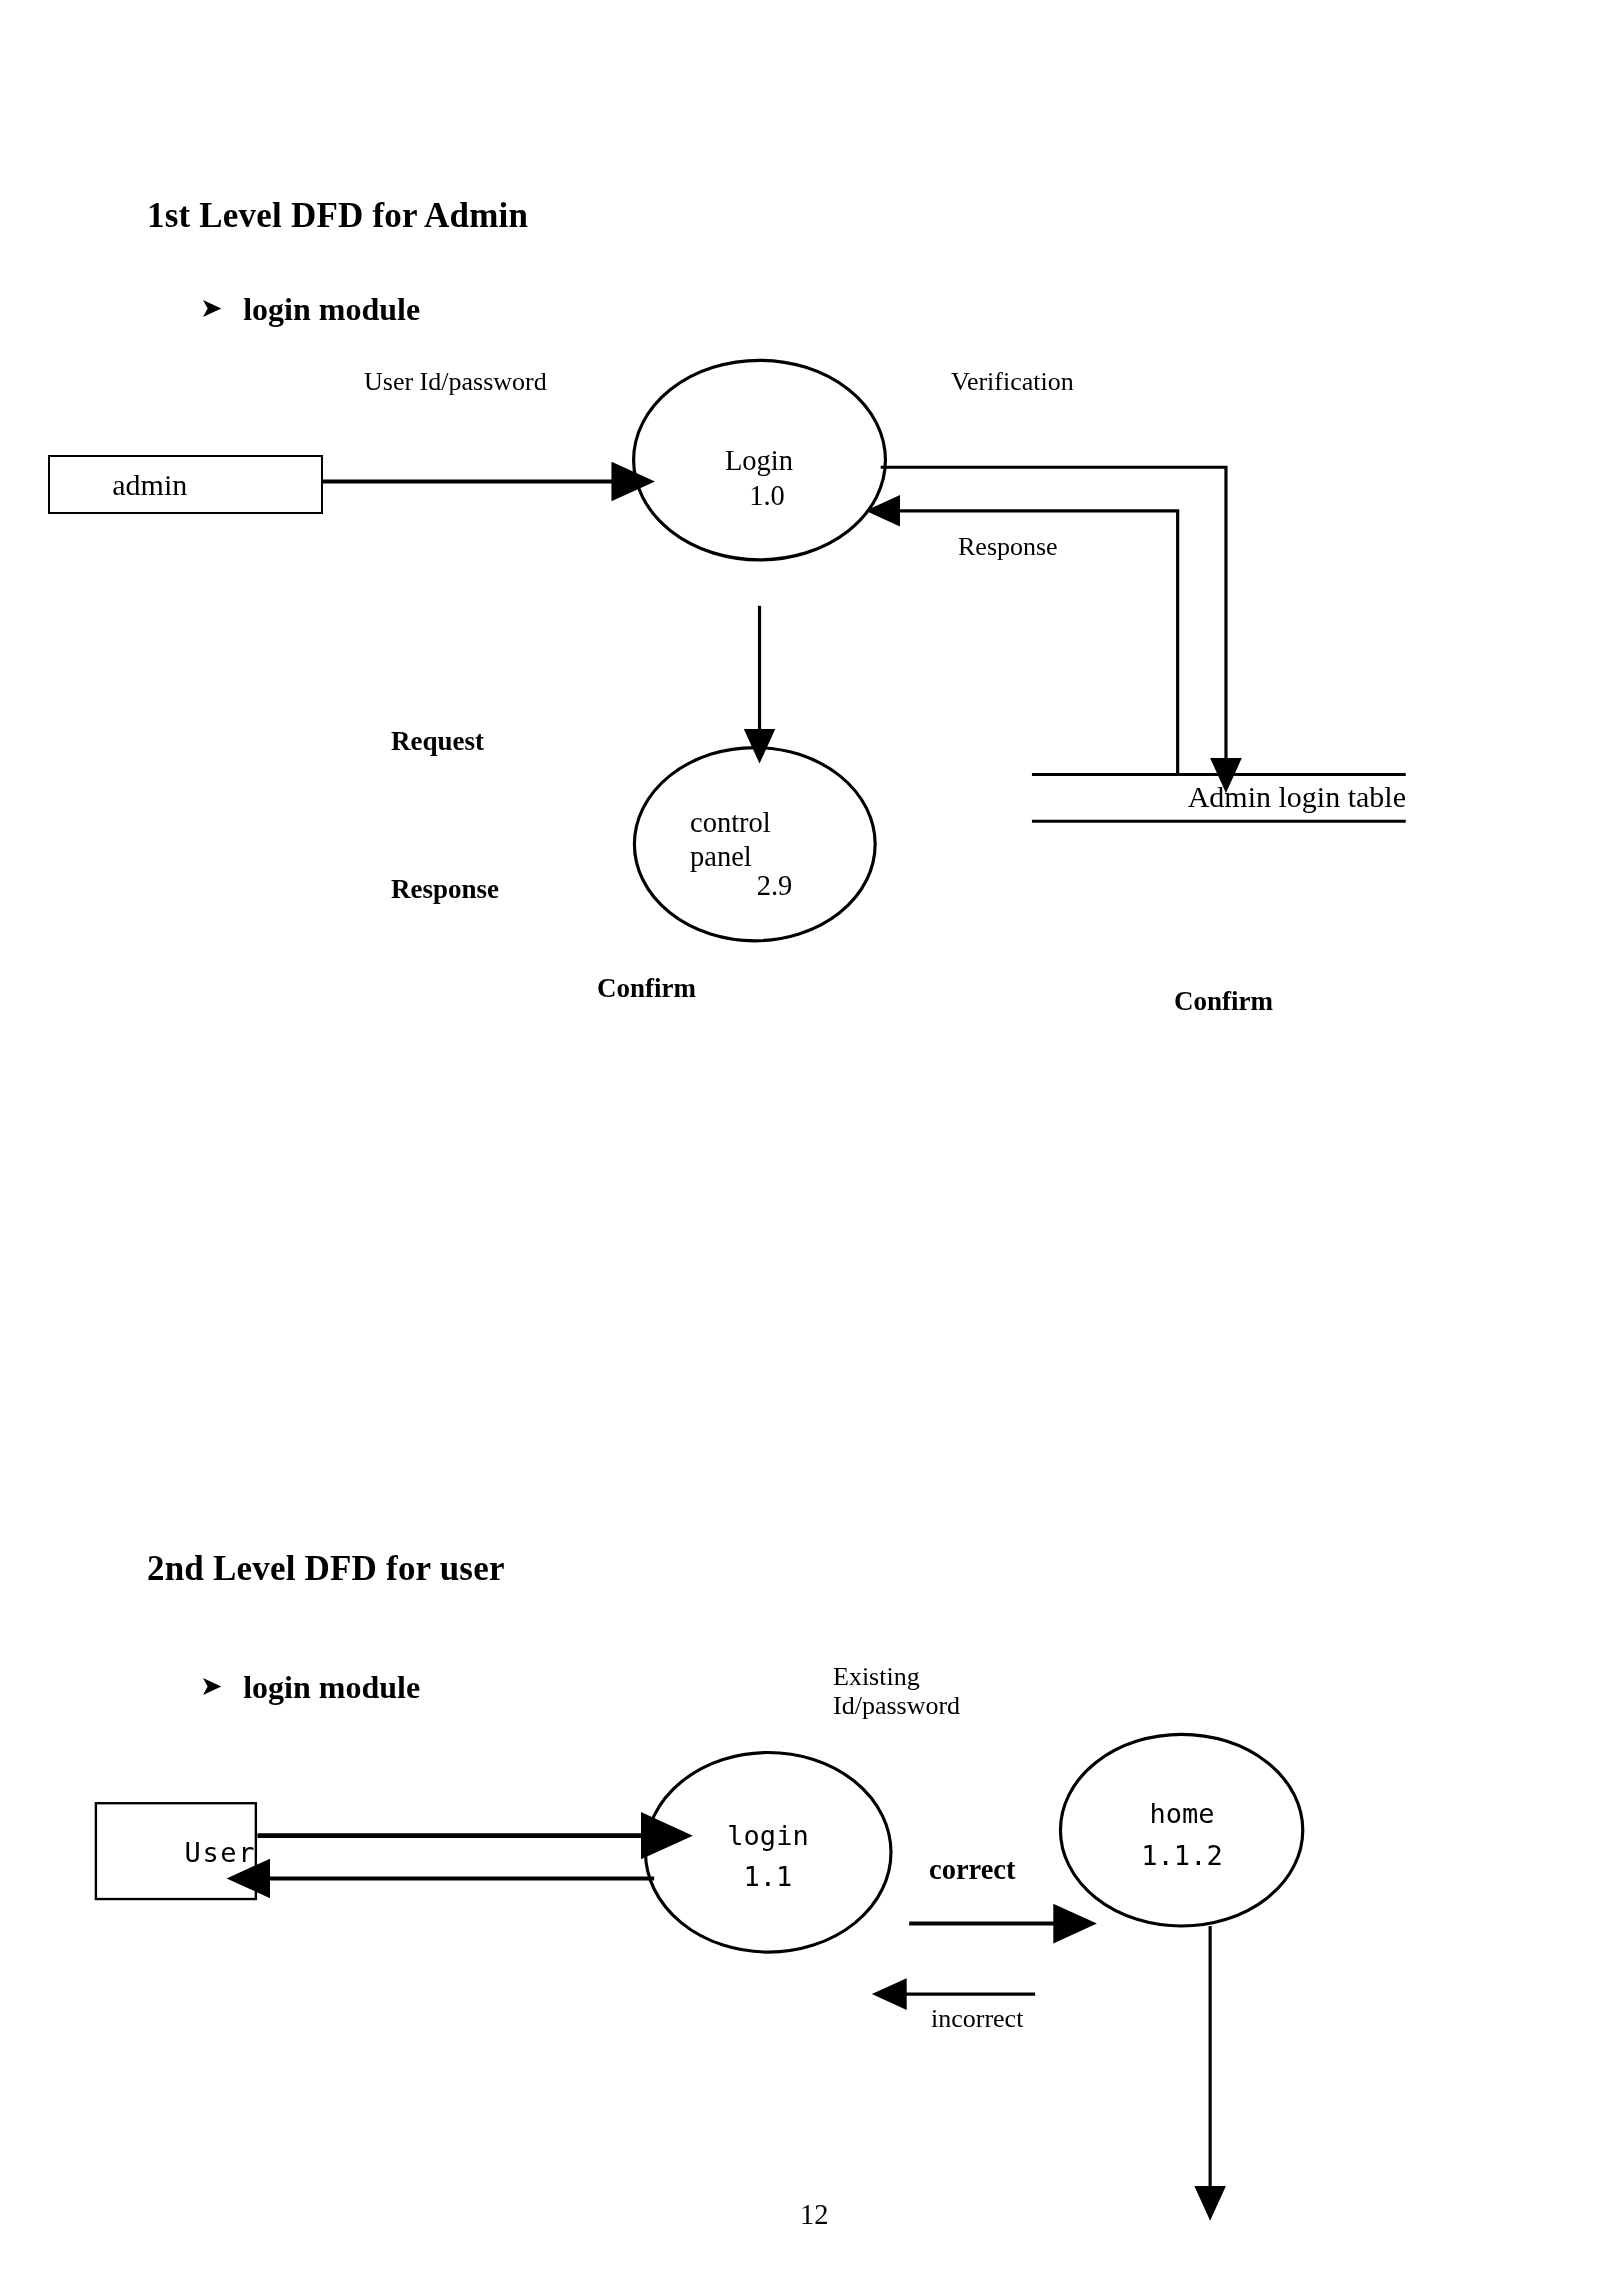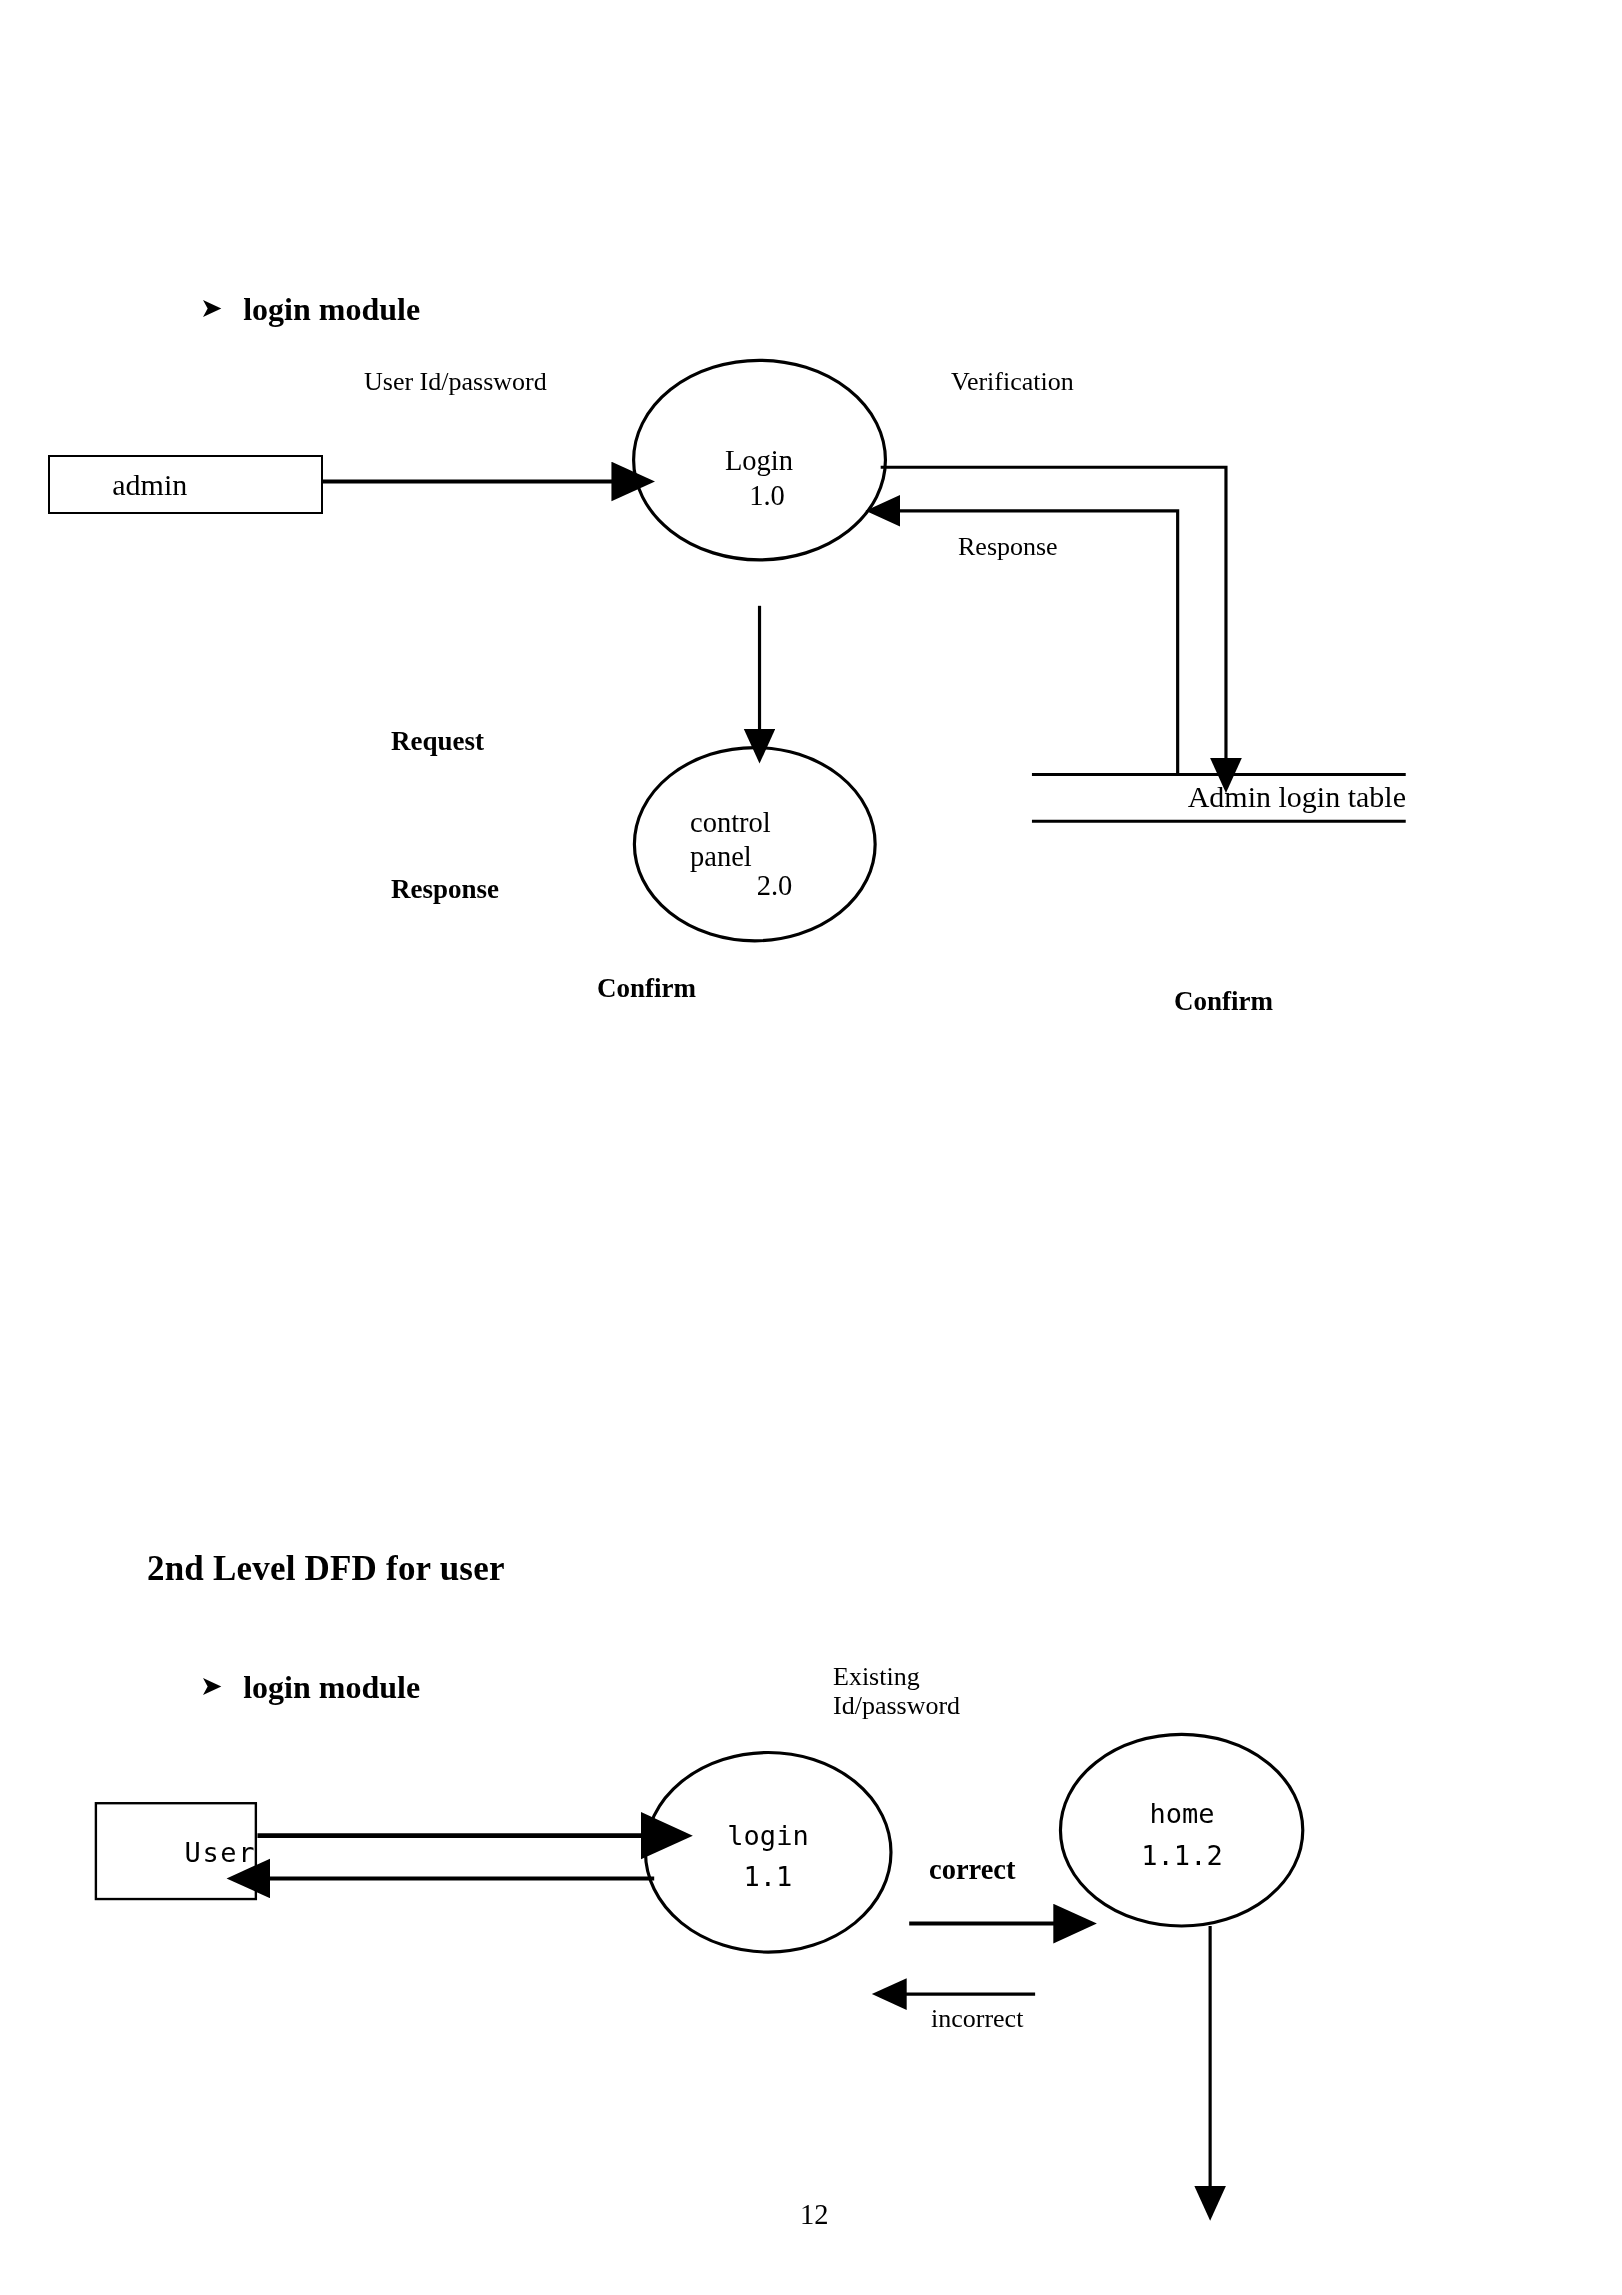--- a/index.html
+++ b/index.html
@@ -175,6 +175,7 @@
     <line x1="1528" y1="2432" x2="1528" y2="2765" stroke="#000000" stroke-width="4" marker-end="url(#arrowD)"></line>
   </svg>
 
+  <div class="abs heading" style="left:147px; top:196px;">1st Level DFD for Admin</div>
 
   <div class="abs bullet-row" style="left:200px; top:291px;">
     <span class="bullet-glyph">➤</span>

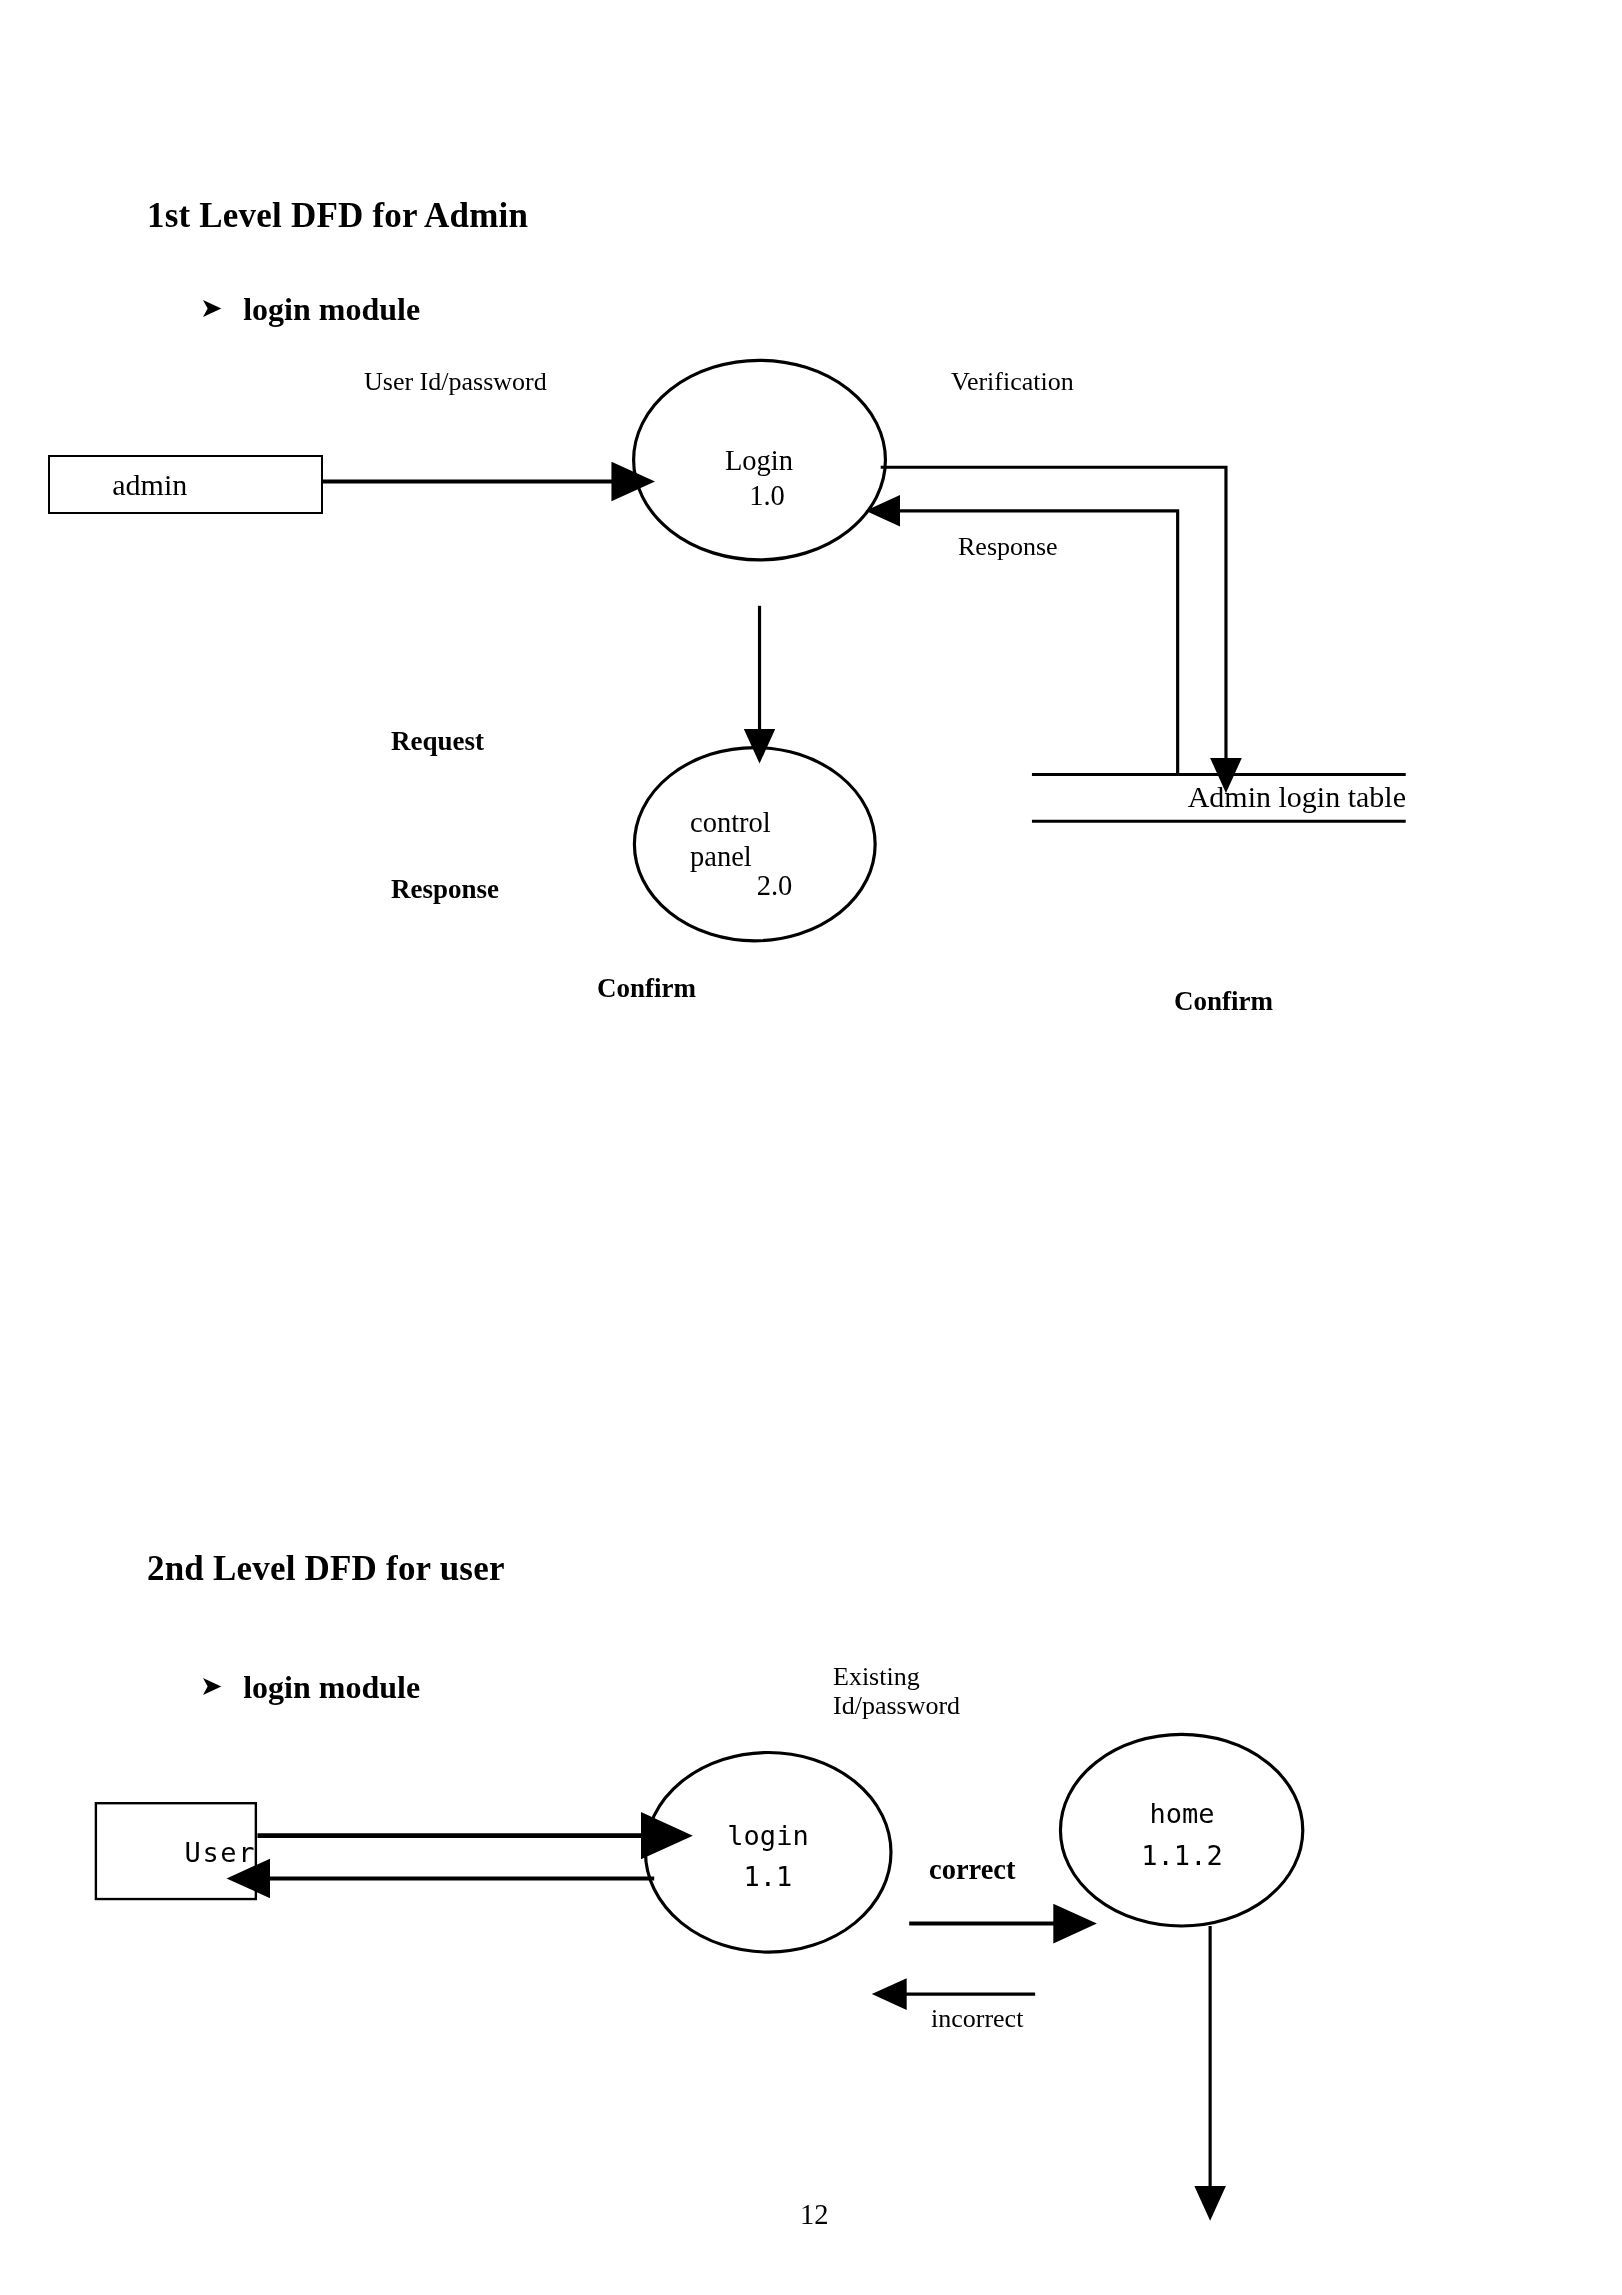--- a/index.html
+++ b/index.html
@@ -205,7 +205,7 @@
 
   <div class="proc-text proc-left" style="left:690px; top:806px; width:190px;">control
 panel</div>
-  <div class="proc-text proc-serif" style="left:727px; top:869px; width:95px;">2.0</div>
+  <div class="proc-text proc-serif" style="left:727px; top:869px; width:95px;">2.9</div>
 
   <div class="abs store-label" style="left:1032px; top:780px; width:374px;">Admin login table</div>
 

